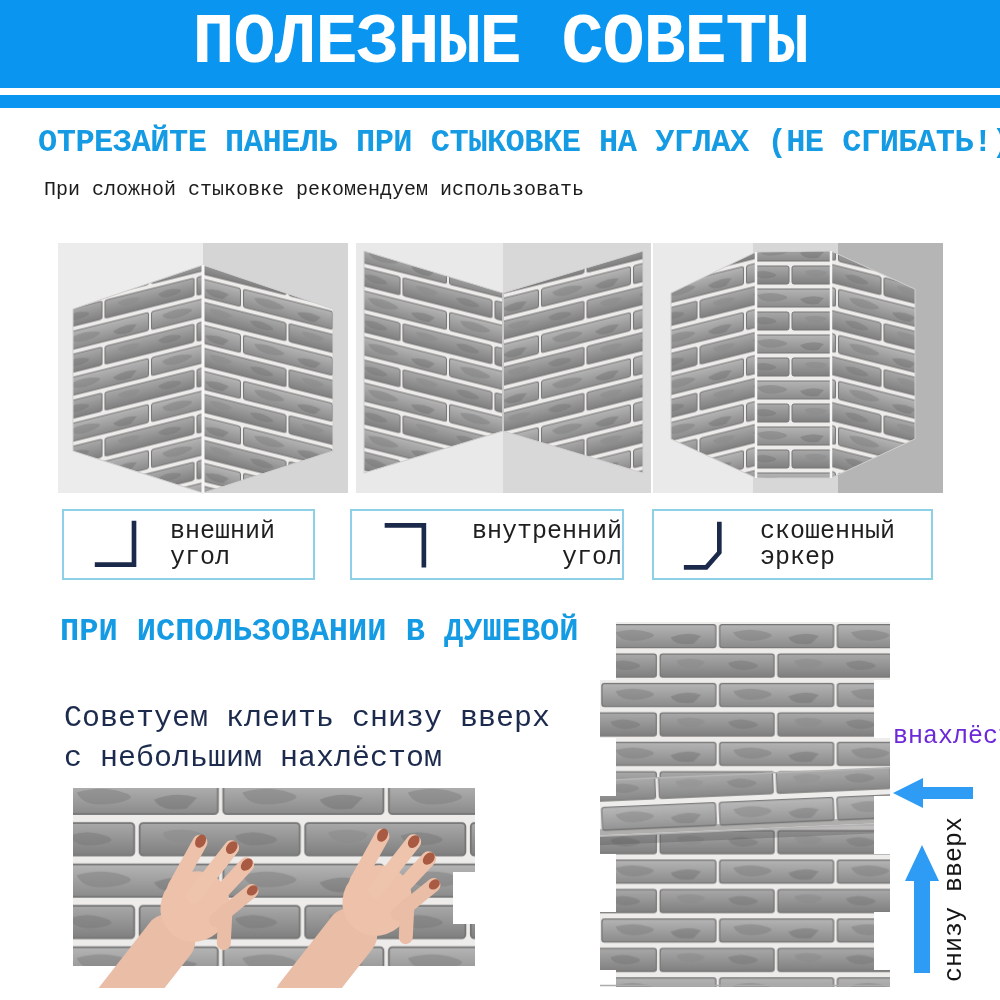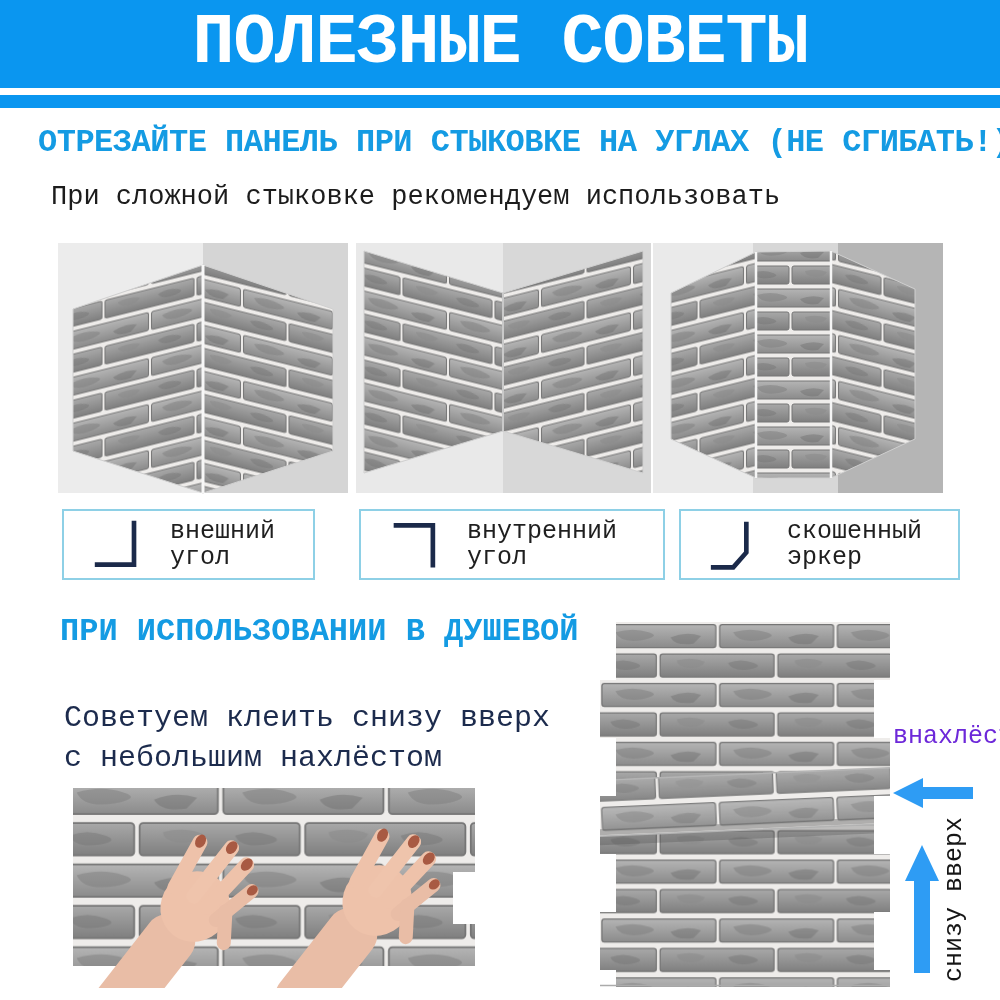--- a/index.html
+++ b/index.html
@@ -26,8 +26,8 @@
     color:var(--heading_blue,#149be3);
   }
   .body-corners{
-    position:absolute;left:40px;top:167px;margin:11px;
-    font-size:27px;line-height:38px;color:var(--black_text,#1c1c1c);
+    position:absolute;left:40px;top:167px;margin:4px;
+    font-size:20px;line-height:38px;color:var(--black_text,#1c1c1c);
   }
   .figure{position:absolute;top:241px;}
   .fig1{left:58px;width:290px;height:255px;}

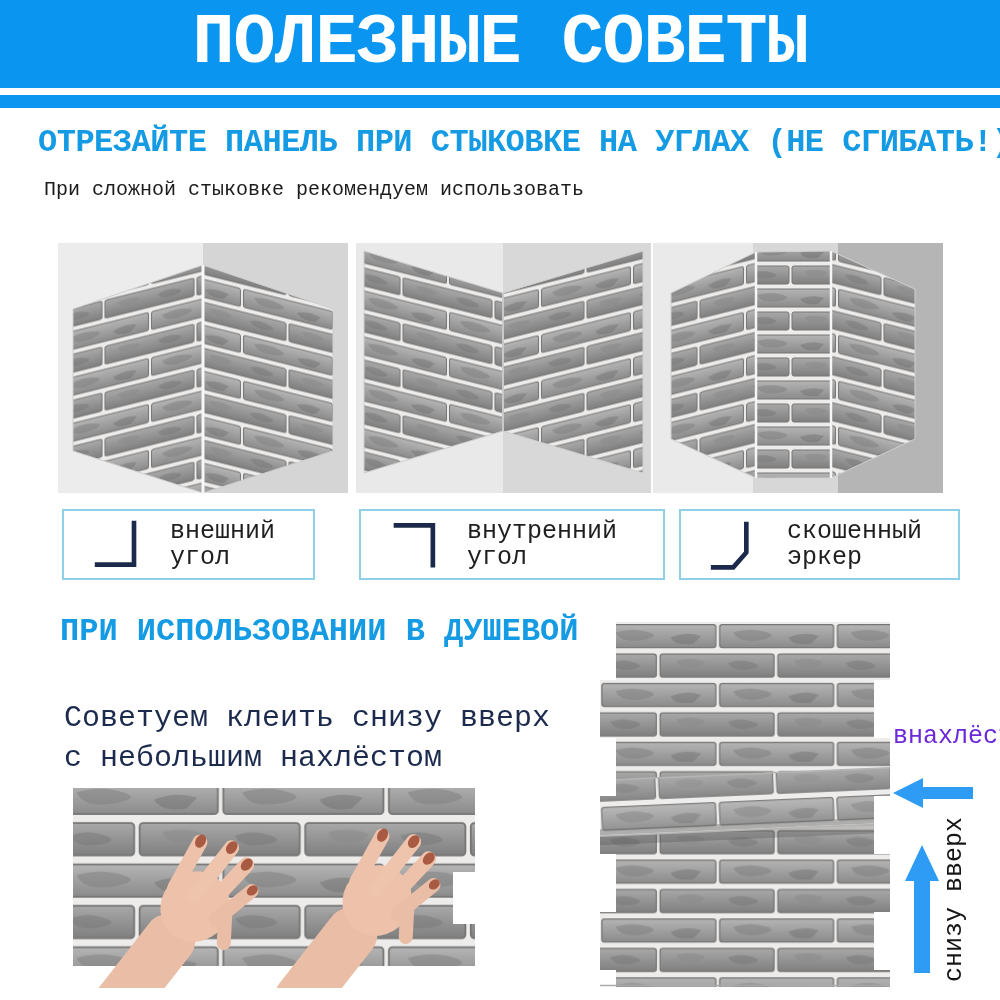--- a/index.html
+++ b/index.html
@@ -40,7 +40,7 @@
     display:flex;align-items:center;padding-left:28px;
   }
   .cb1{left:62px;width:253px;}
-  .cb2{left:359px;width:306px;}
+  .cb2{left:350px;width:274px;text-align:right;}
   .cb3{left:652px;width:281px;margin-left:27px;}
   .corner-icon{width:56px;height:56px;flex:0 0 56px;margin-right:22px;}
   .corner-label{

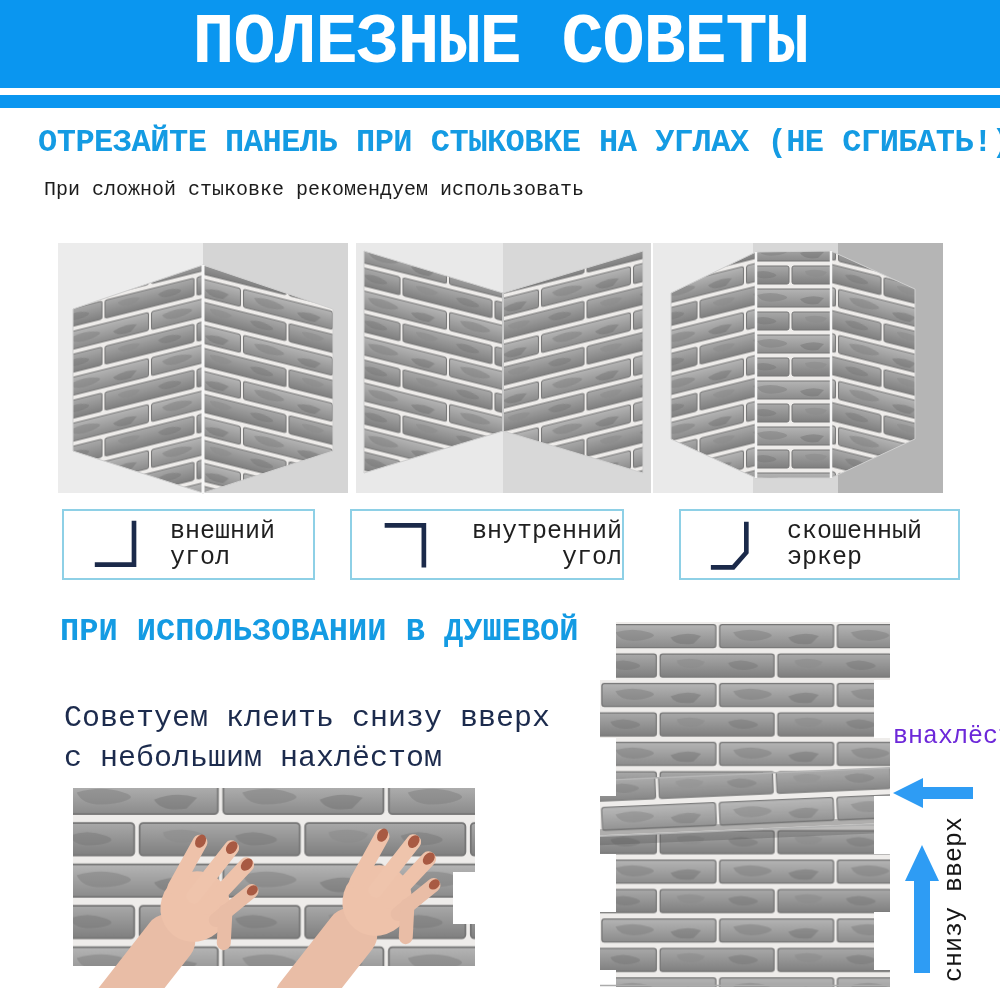--- a/index.html
+++ b/index.html
@@ -41,7 +41,7 @@
   }
   .cb1{left:62px;width:253px;}
   .cb2{left:350px;width:274px;text-align:right;}
-  .cb3{left:652px;width:281px;margin-left:27px;}
+  .cb3{left:652px;width:281px;}
   .corner-icon{width:56px;height:56px;flex:0 0 56px;margin-right:22px;}
   .corner-label{
     font-size:25px;line-height:26px;color:#1f1f1f;

